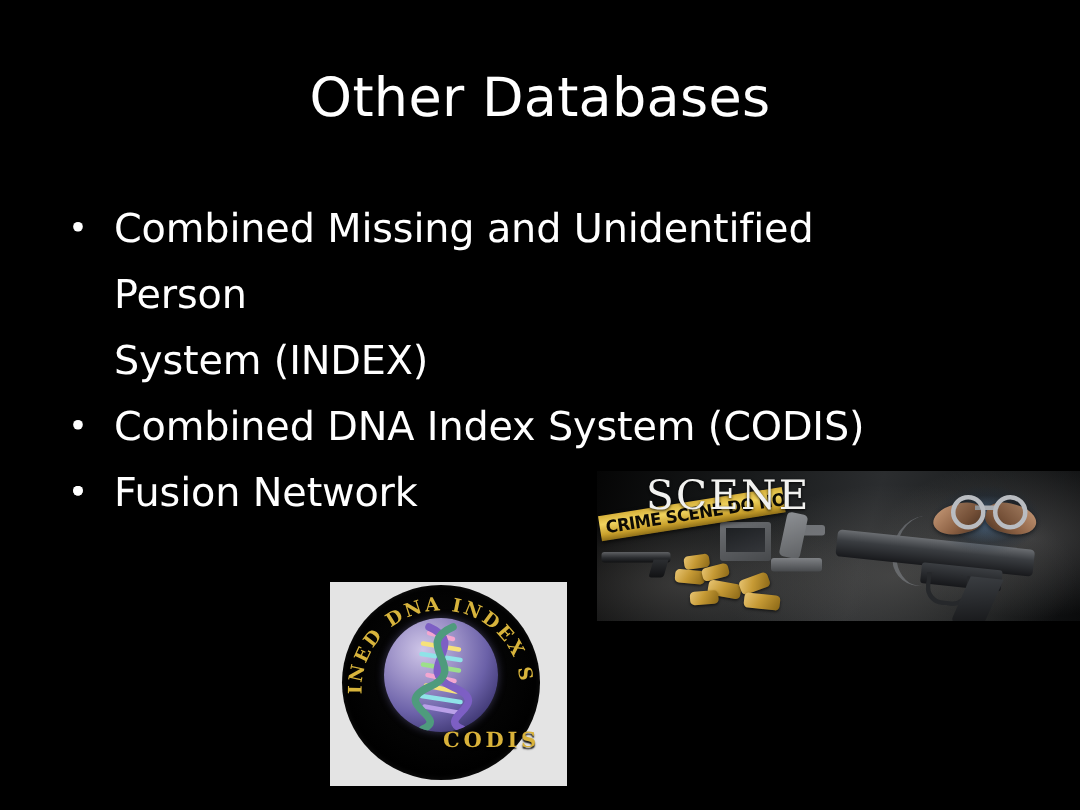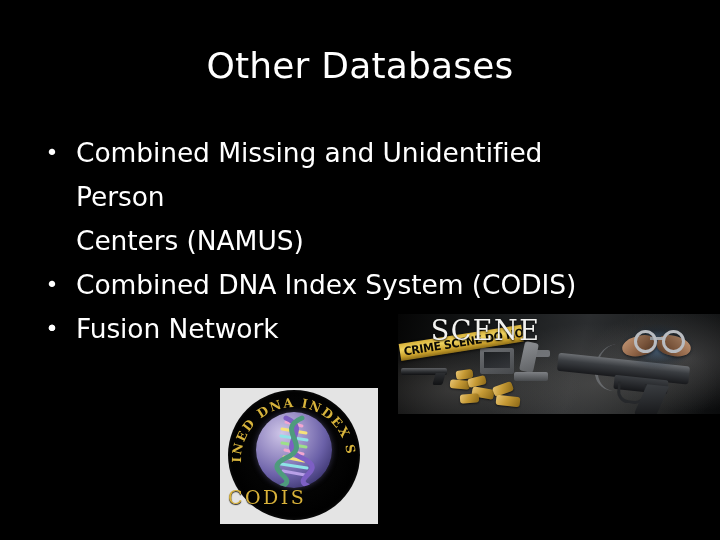--- a/index.html
+++ b/index.html
@@ -345,7 +345,7 @@
     <div class="bullet-item">
       <span class="bullet-marker">•</span>
       <span class="bullet-text">Combined Missing and Unidentified Person</span>
-      <span class="bullet-text">Centers (NAMUS)</span>
+      <span class="bullet-text">System (INDEX)</span>
     </div>
 
     <div class="bullet-item">

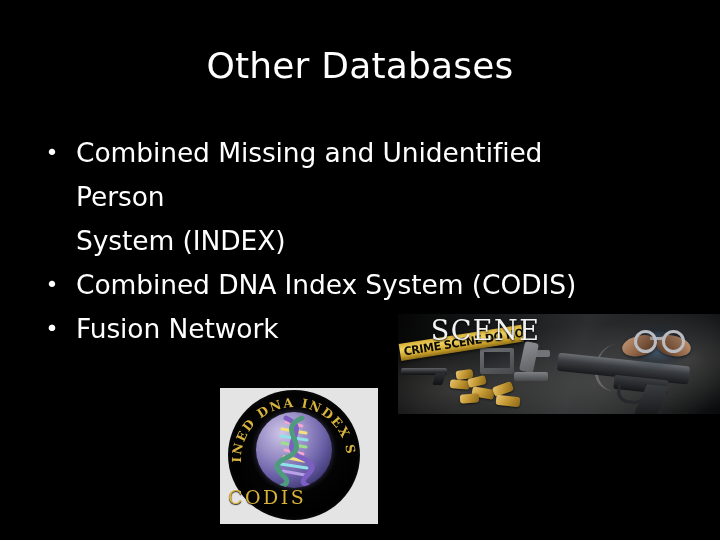--- a/index.html
+++ b/index.html
@@ -324,10 +324,10 @@
     left: 0;
     top: 96px;
     width: 132px;
-    text-align: left;
+    text-align: right;
     font-family: "DejaVu Serif", "Liberation Serif", serif;
-    font-size: 19px;
-    font-weight: normal;
+    font-size: 14px;
+    font-weight: bold;
     letter-spacing: 2.5px;
     color: #d9b23a;
     text-shadow: 0 1px 1px rgba(0,0,0,0.9);

